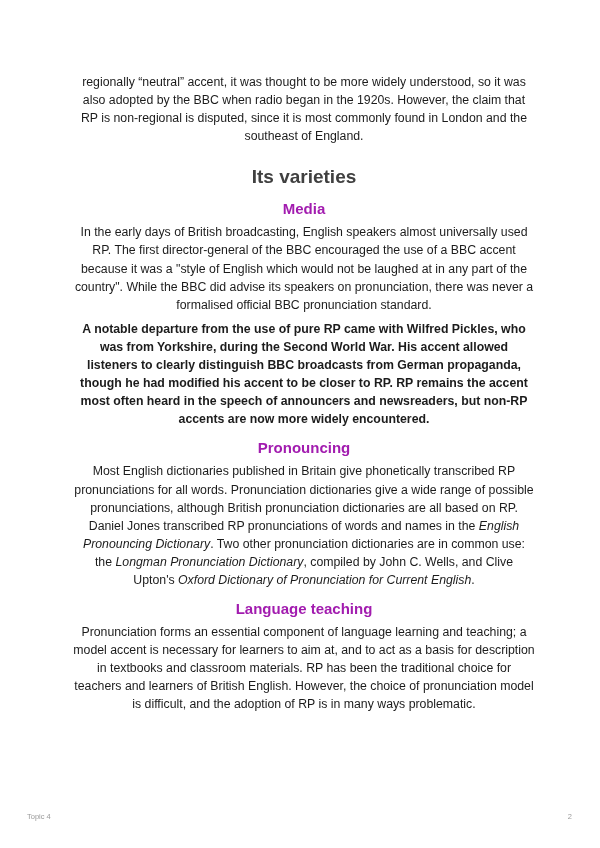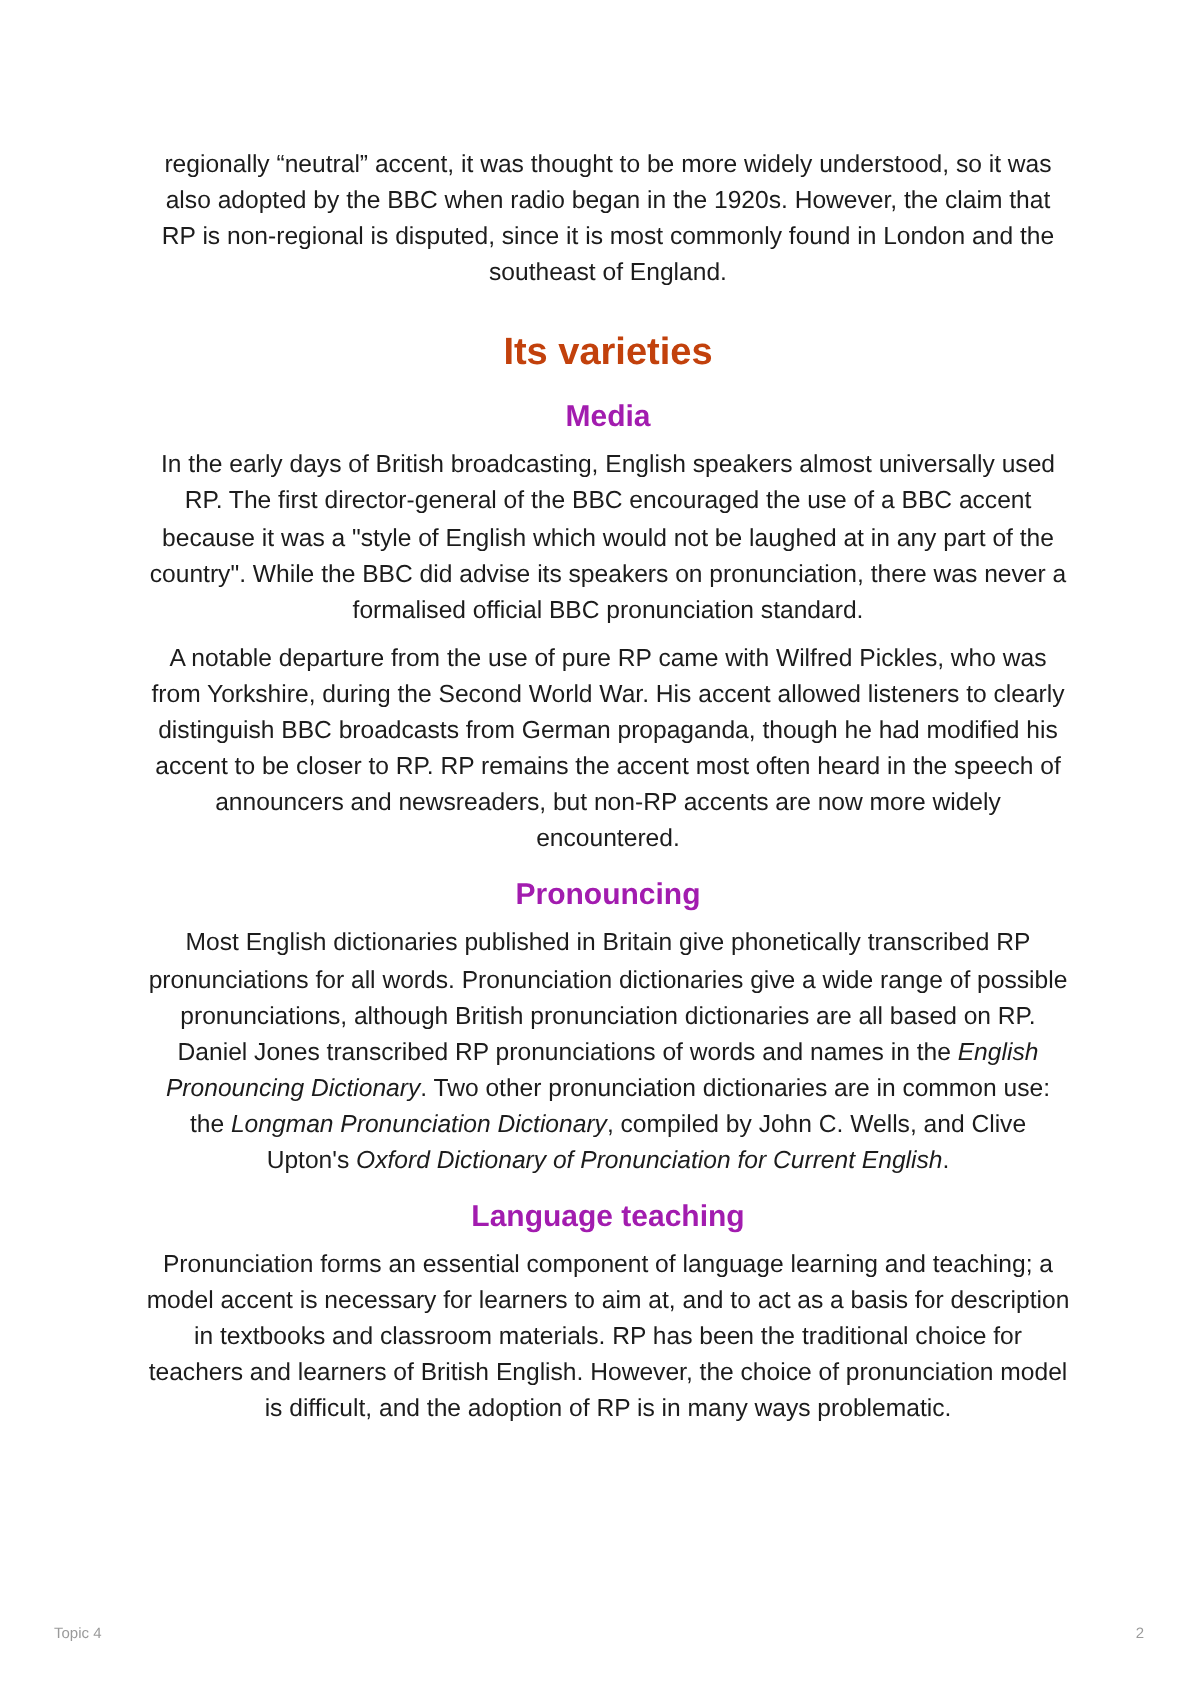--- a/index.html
+++ b/index.html
@@ -34,7 +34,7 @@
       font-size: 19px;
       line-height: 24px;
       font-weight: bold;
-      color: #c2410c;
+      color: #404040;
     }
     h3 {
       margin: 10px 0 4px 0;

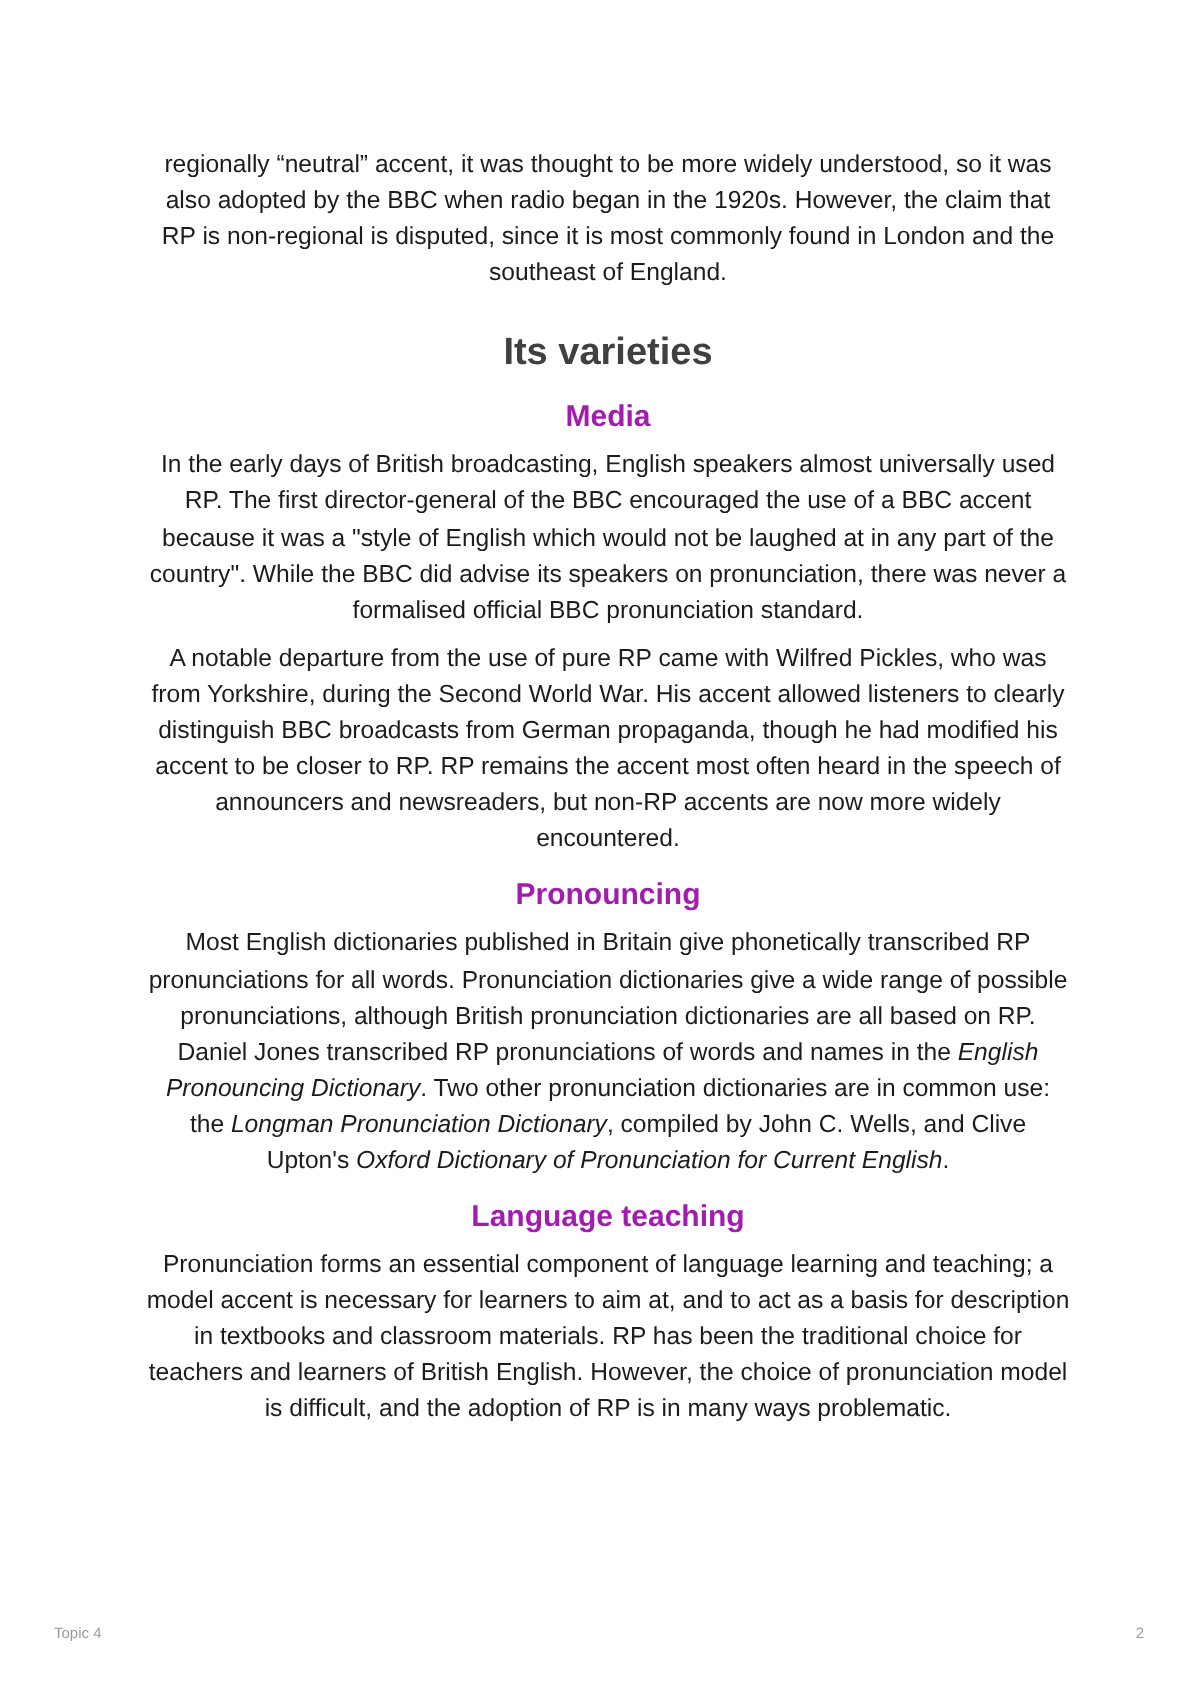--- a/index.html
+++ b/index.html
@@ -28,7 +28,7 @@
       line-height: 18.1px;
       color: #1c1c1c;
     }
-    p + p { margin-top: 6px; }
+    p + p { margin-top: 6px; font-weight: bold; }
     h2 {
       margin: 20px 0 0 0;
       font-size: 19px;

